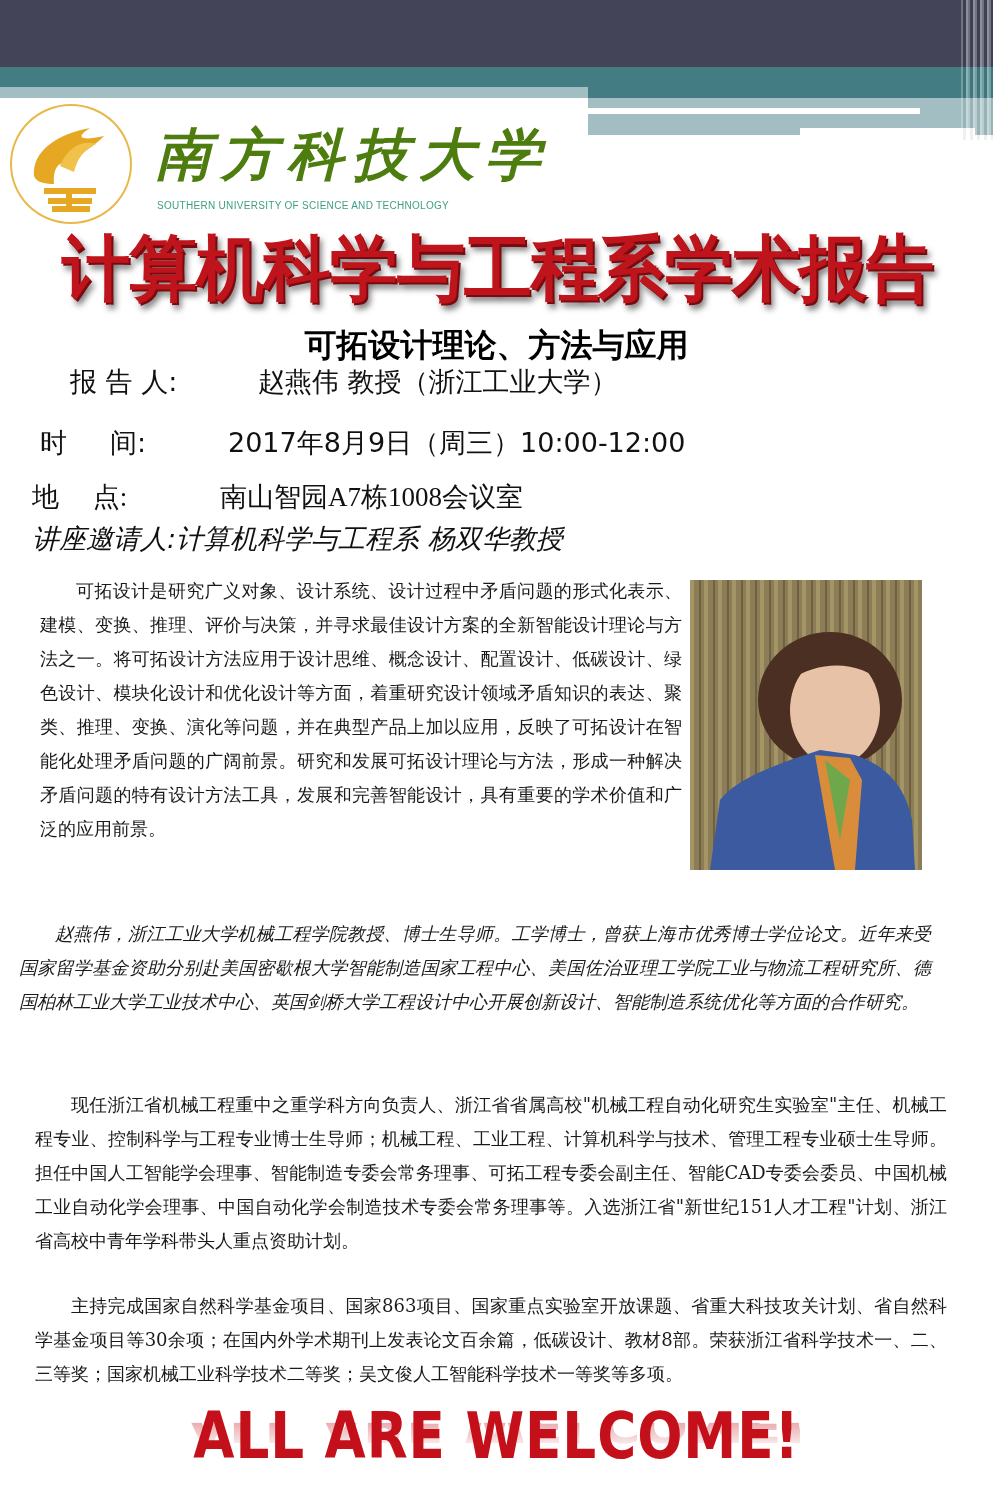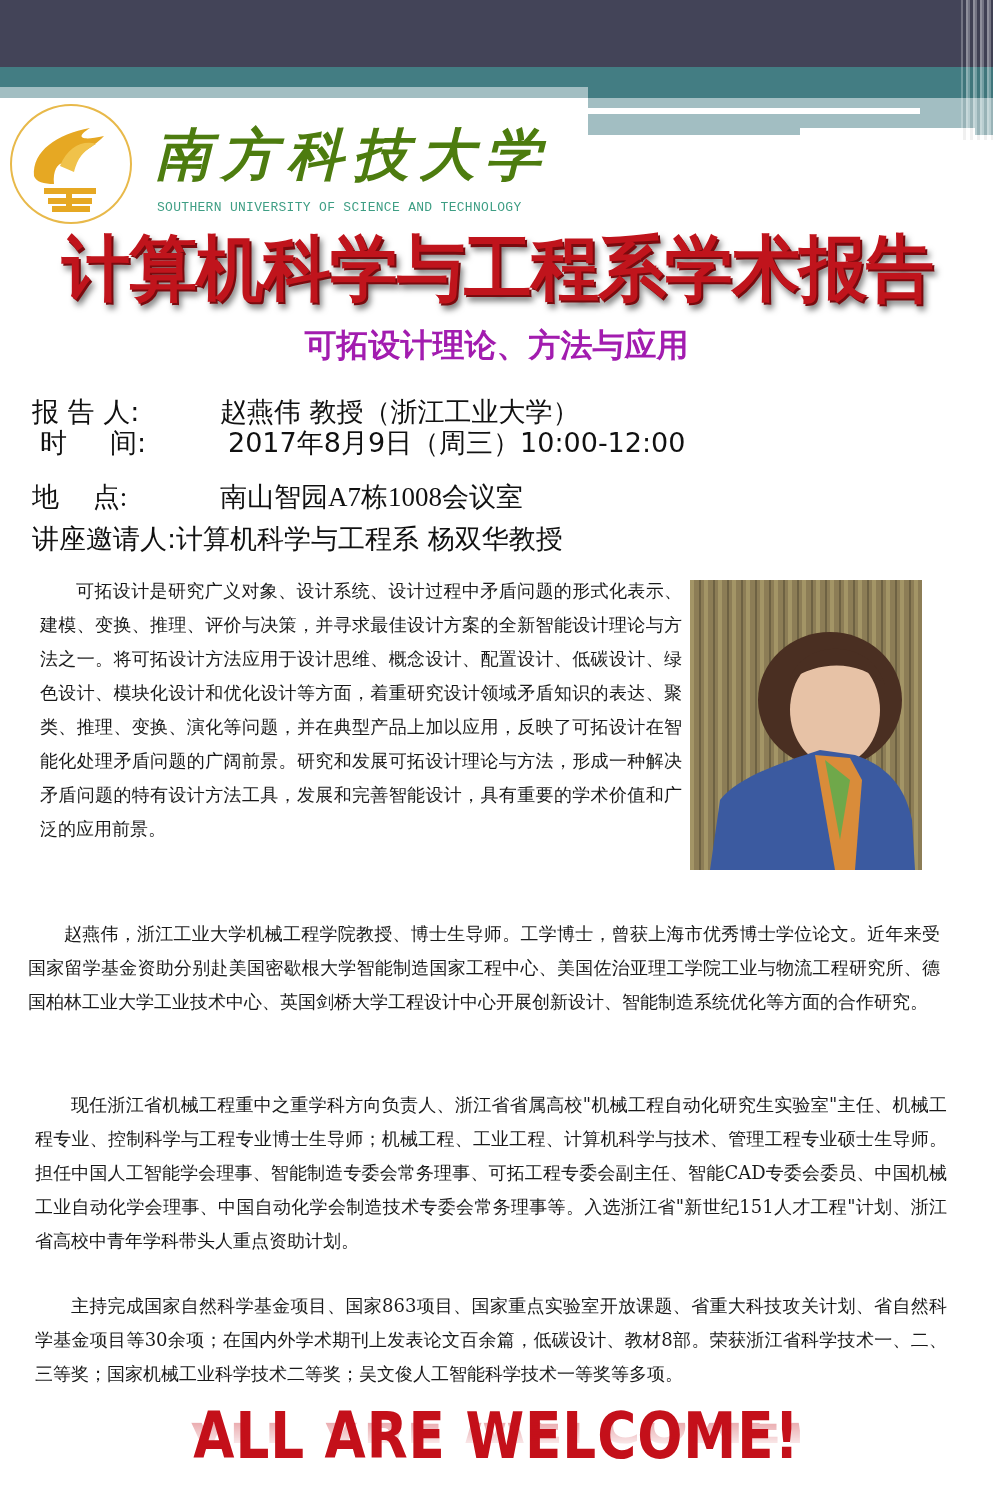--- a/index.html
+++ b/index.html
@@ -16,7 +16,7 @@
   .logo { position: absolute; left: 10px; top: 104px; width: 122px; height: 120px; border-radius: 50%; border: 2px solid #e8b94a; box-sizing: border-box; background: #fff; }
   .logo svg { position: absolute; left: 0; top: 0; }
   .uni-cn { position: absolute; left: 155px; top: 118px; font-family: "DejaVu Serif", serif; font-size: 56px; font-weight: bold; color: #4d7c0f; letter-spacing: 10px; font-style: italic; }
-  .uni-en { position: absolute; left: 157px; top: 200px; font-family: Liberation Mono, monospace; font-size: 13px; color: #3e9e84; letter-spacing: 0.3px; }
+  .uni-en { position: absolute; left: 157px; top: 200px; font-family: Liberation Sans, sans-serif; font-size: 10px; color: #3e9e84; letter-spacing: 0.3px; }
 
   .main-title { position: absolute; left: 62px; top: 222px; width: 900px; font-family: "DejaVu Sans", sans-serif; font-weight: bold; font-size: 68px; color: #c0141c; letter-spacing: -1px; white-space: nowrap;
     text-shadow: 2px 2px 0 #7a0a0e, 4px 5px 6px rgba(0,0,0,0.55); transform: scaleY(1.05); transform-origin: left top; }

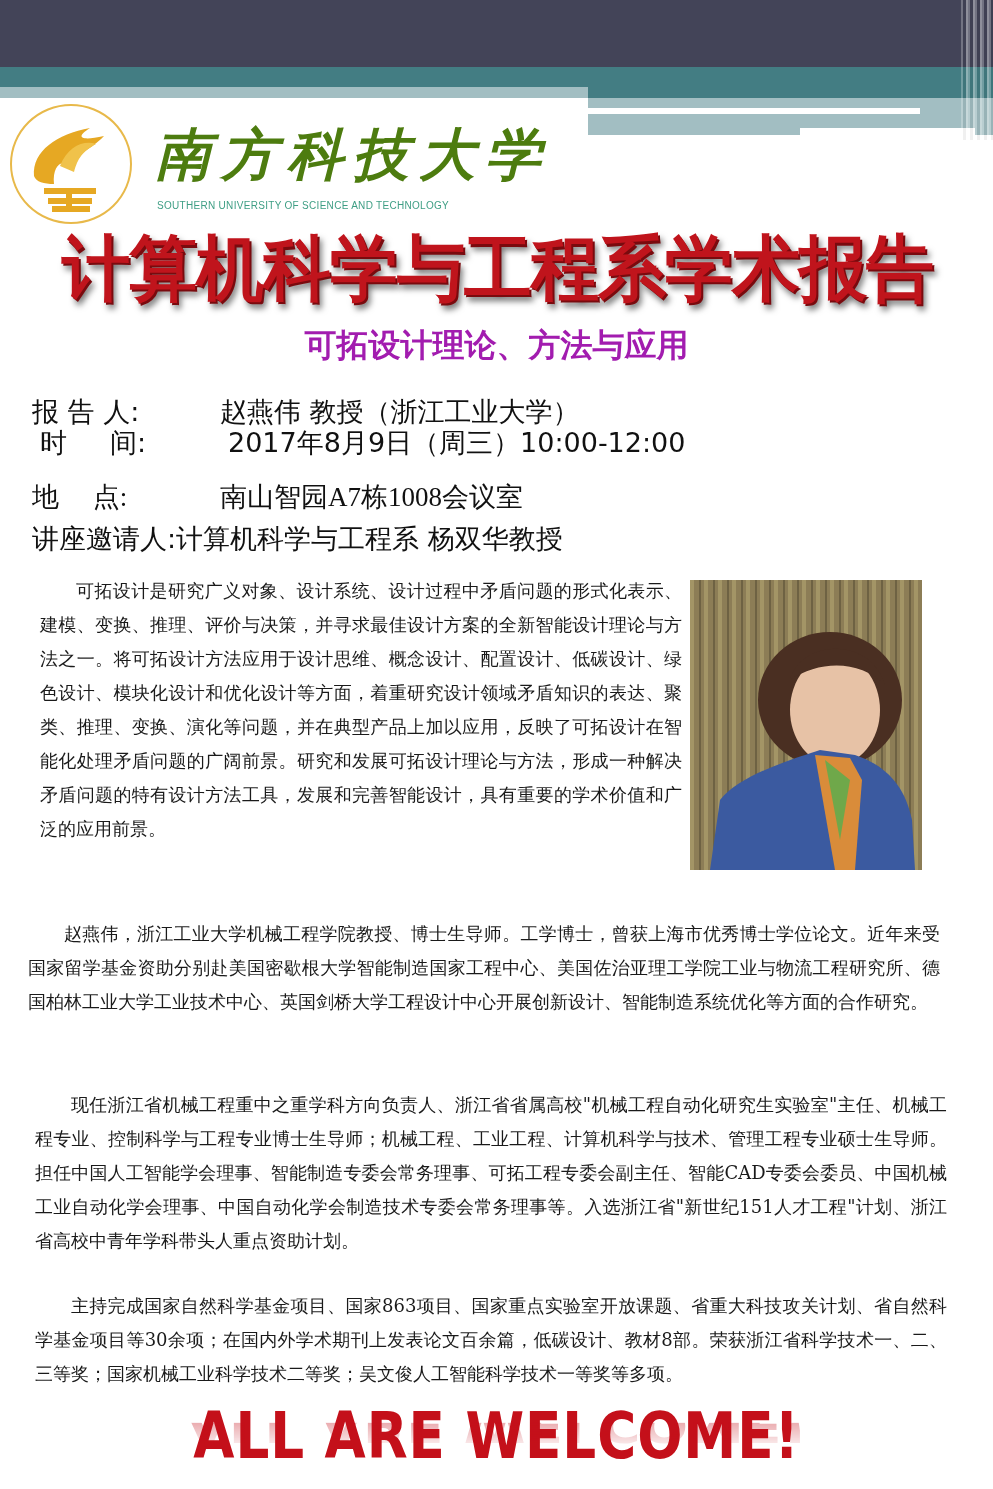--- a/index.html
+++ b/index.html
@@ -20,7 +20,7 @@
 
   .main-title { position: absolute; left: 62px; top: 222px; width: 900px; font-family: "DejaVu Sans", sans-serif; font-weight: bold; font-size: 68px; color: #c0141c; letter-spacing: -1px; white-space: nowrap;
     text-shadow: 2px 2px 0 #7a0a0e, 4px 5px 6px rgba(0,0,0,0.55); transform: scaleY(1.05); transform-origin: left top; }
-  .subtitle { position: absolute; left: 0; width: 993px; top: 324px; text-align: center; font-size: 32px; font-weight: bold; color: #a21caf; }
+  .subtitle { position: absolute; left: 0; width: 993px; top: 324px; text-align: center; font-size: 32px; font-weight: bold; color: #000000; }
 
   .info-row { position: absolute; left: 32px; font-size: 27px; color: #111; white-space: nowrap; }
   .info-label { display: inline-block; width: 188px; }

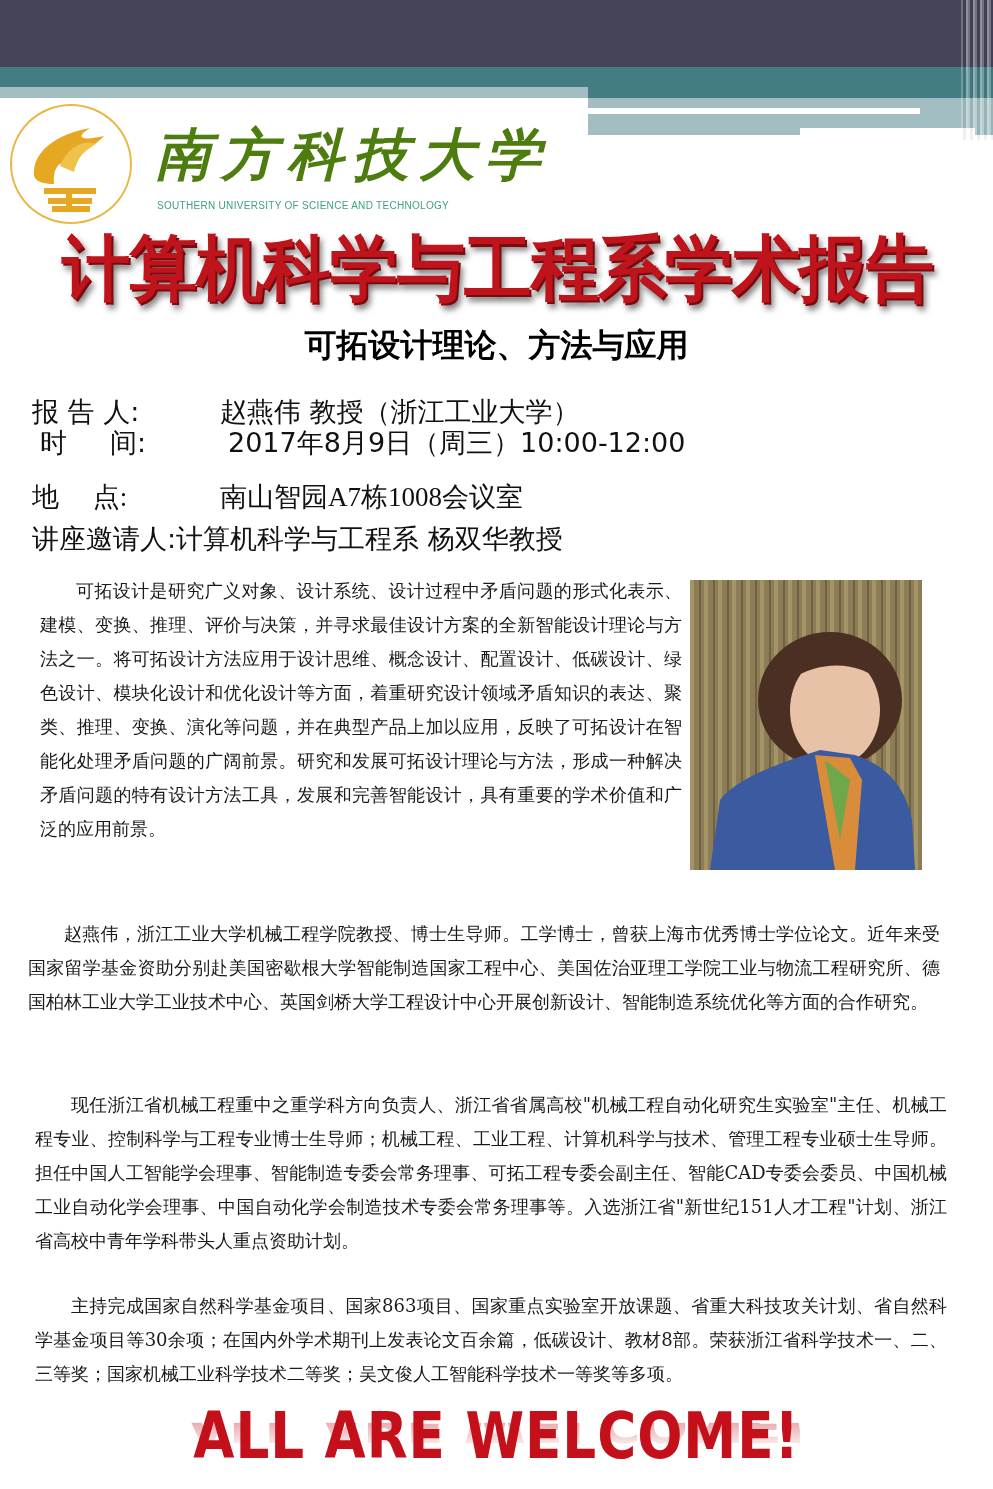--- a/index.html
+++ b/index.html
@@ -66,7 +66,7 @@
 <div class="main-title">计算机科学与工程系学术报告</div>
 <div class="subtitle">可拓设计理论、方法与应用</div>
 
-<div class="info-row" style="top:394px;">
+<div class="info-row" style="top:364px;margin-left:38px;">
   <span class="info-label" style="white-space:pre;">报 告 人:</span><span>赵燕伟 教授（浙江工业大学）</span>
 </div>
 <div class="info-row" style="top:425px;">

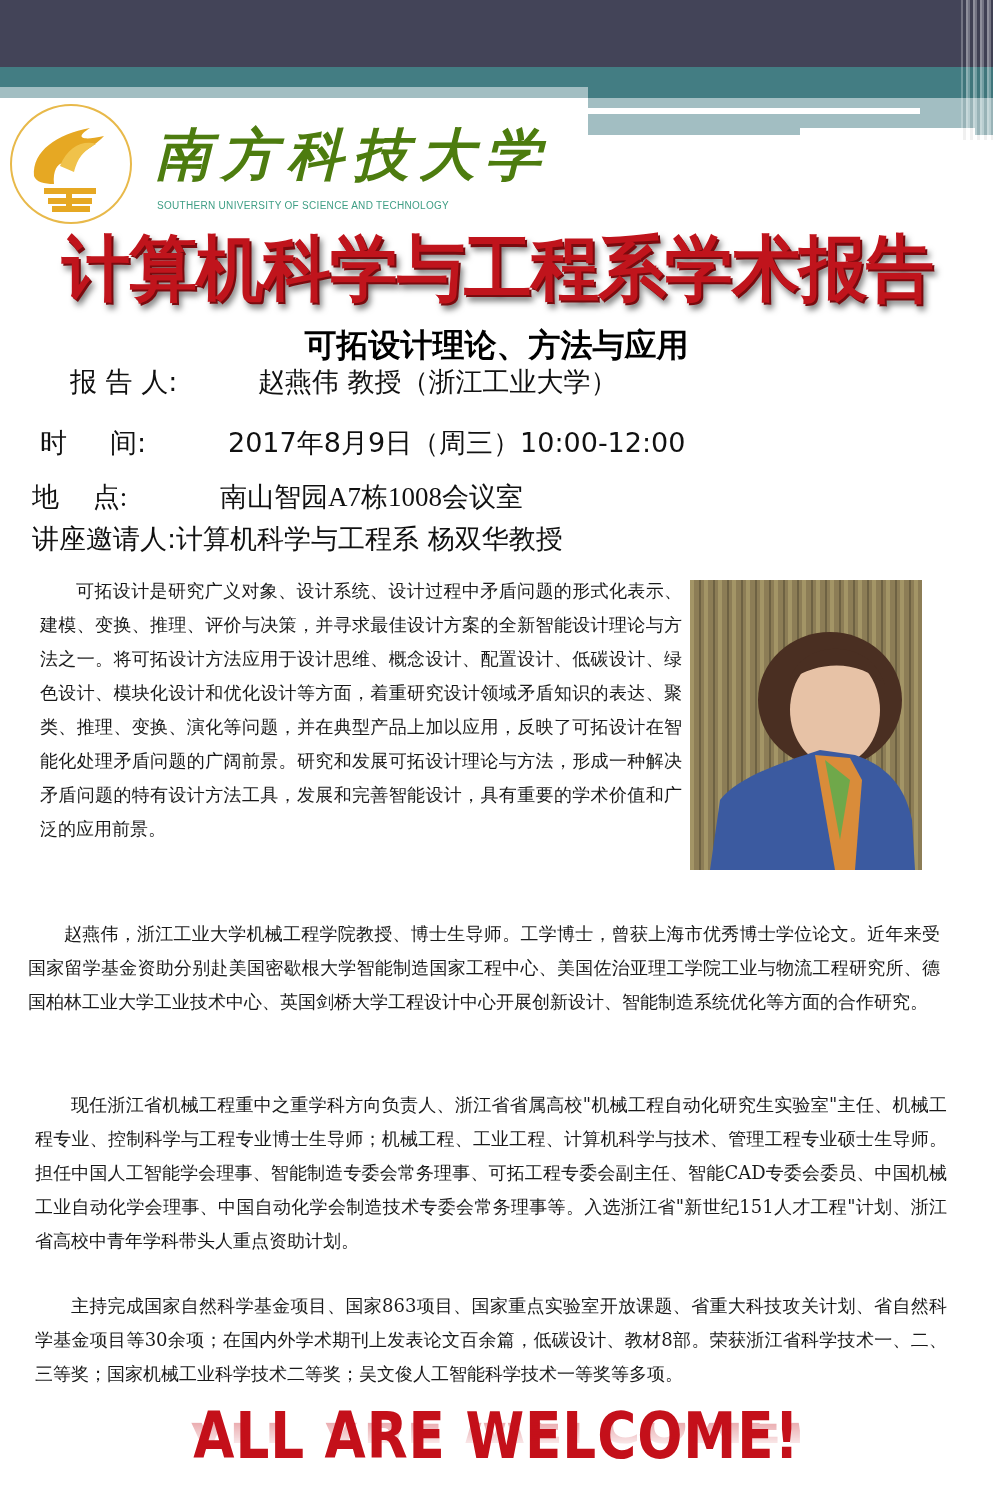--- a/index.html
+++ b/index.html
@@ -75,7 +75,7 @@
 <div class="info-row" style="top:479px;font-family:Liberation Serif, serif;">
   <span class="info-label" style="white-space:pre;">地     点:</span><span>南山智园A7栋1008会议室</span>
 </div>
-<div class="info-row" style="top:521px;">
+<div class="info-row" style="top:521px;font-style:italic;">
   <span class="info-label wide">讲座邀请人:</span><span>计算机科学与工程系 杨双华教授</span>
 </div>
 

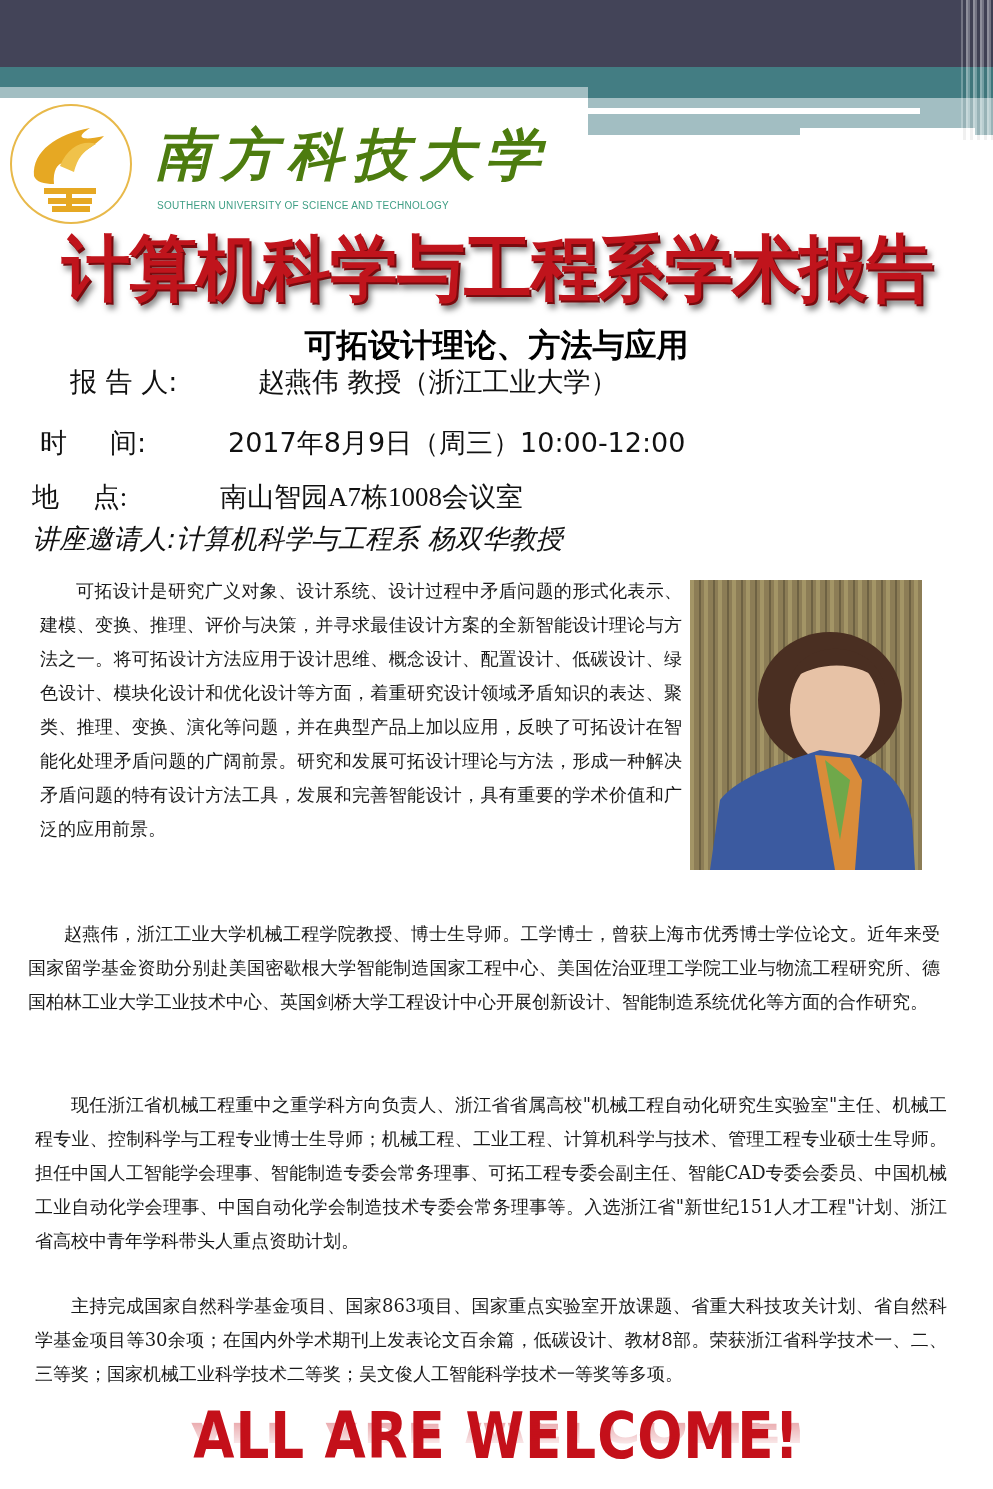--- a/index.html
+++ b/index.html
@@ -28,7 +28,7 @@
 
   .para { position: absolute; font-family: "DejaVu Serif", serif; font-size: 18px; line-height: 34px; color: #1a1a1a; text-align: justify; text-indent: 2em; margin: 0; }
   .p1 { left: 40px; top: 574px; width: 642px; }
-  .p2 { left: 28px; top: 917px; width: 912px; }
+  .p2 { left: 19px; top: 917px; width: 912px; font-style: italic; }
   .p3 { left: 35px; top: 1088px; width: 912px; }
   .p4 { left: 35px; top: 1289px; width: 912px; }
 

